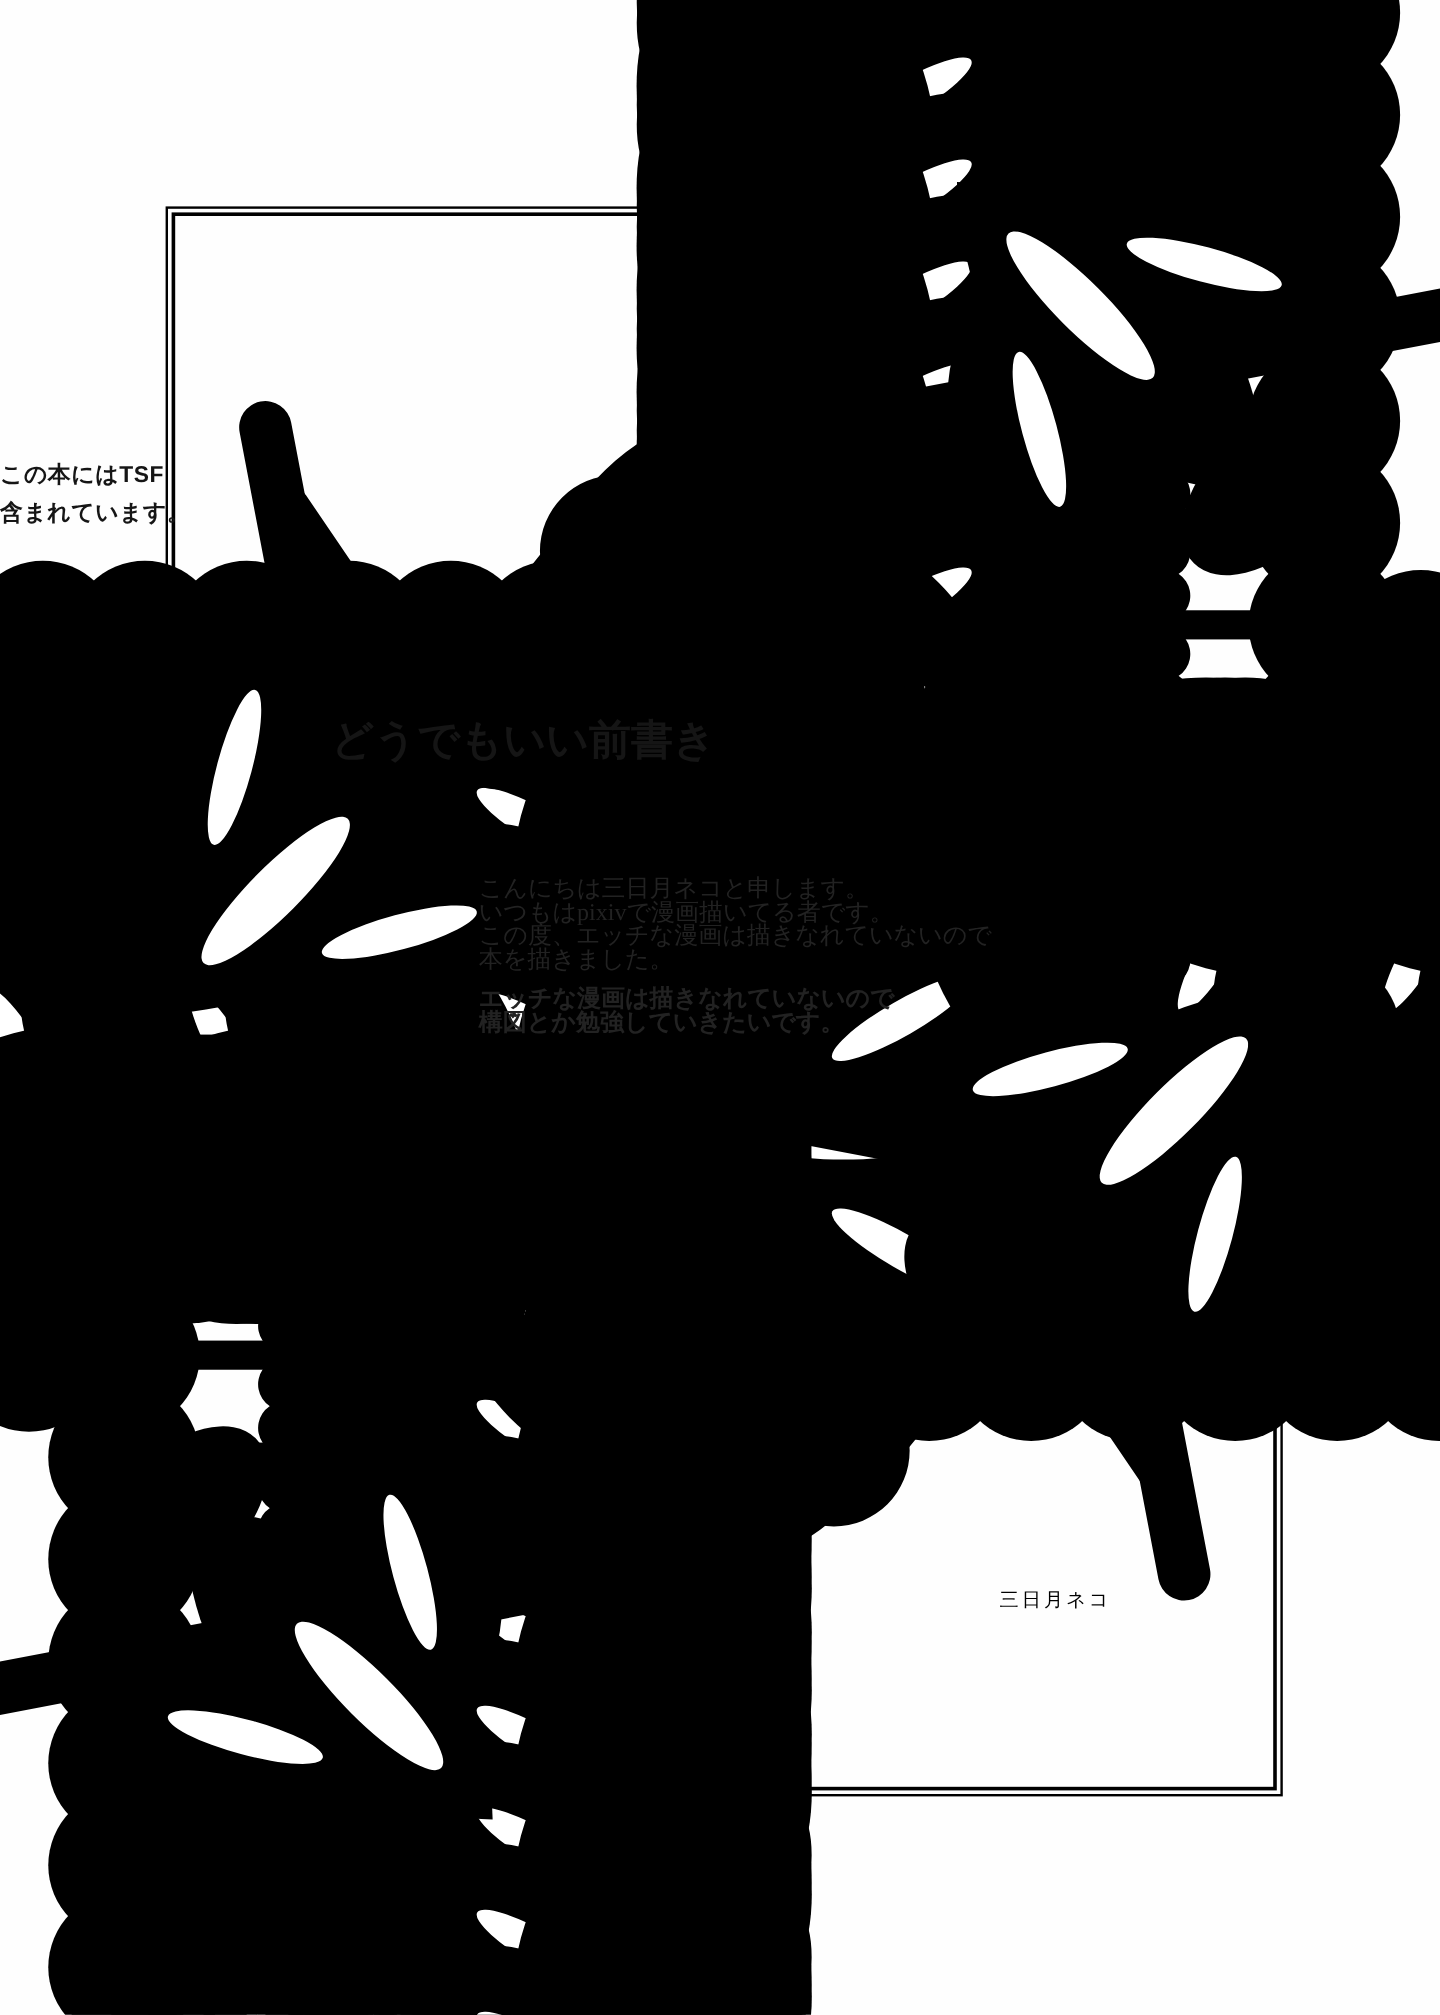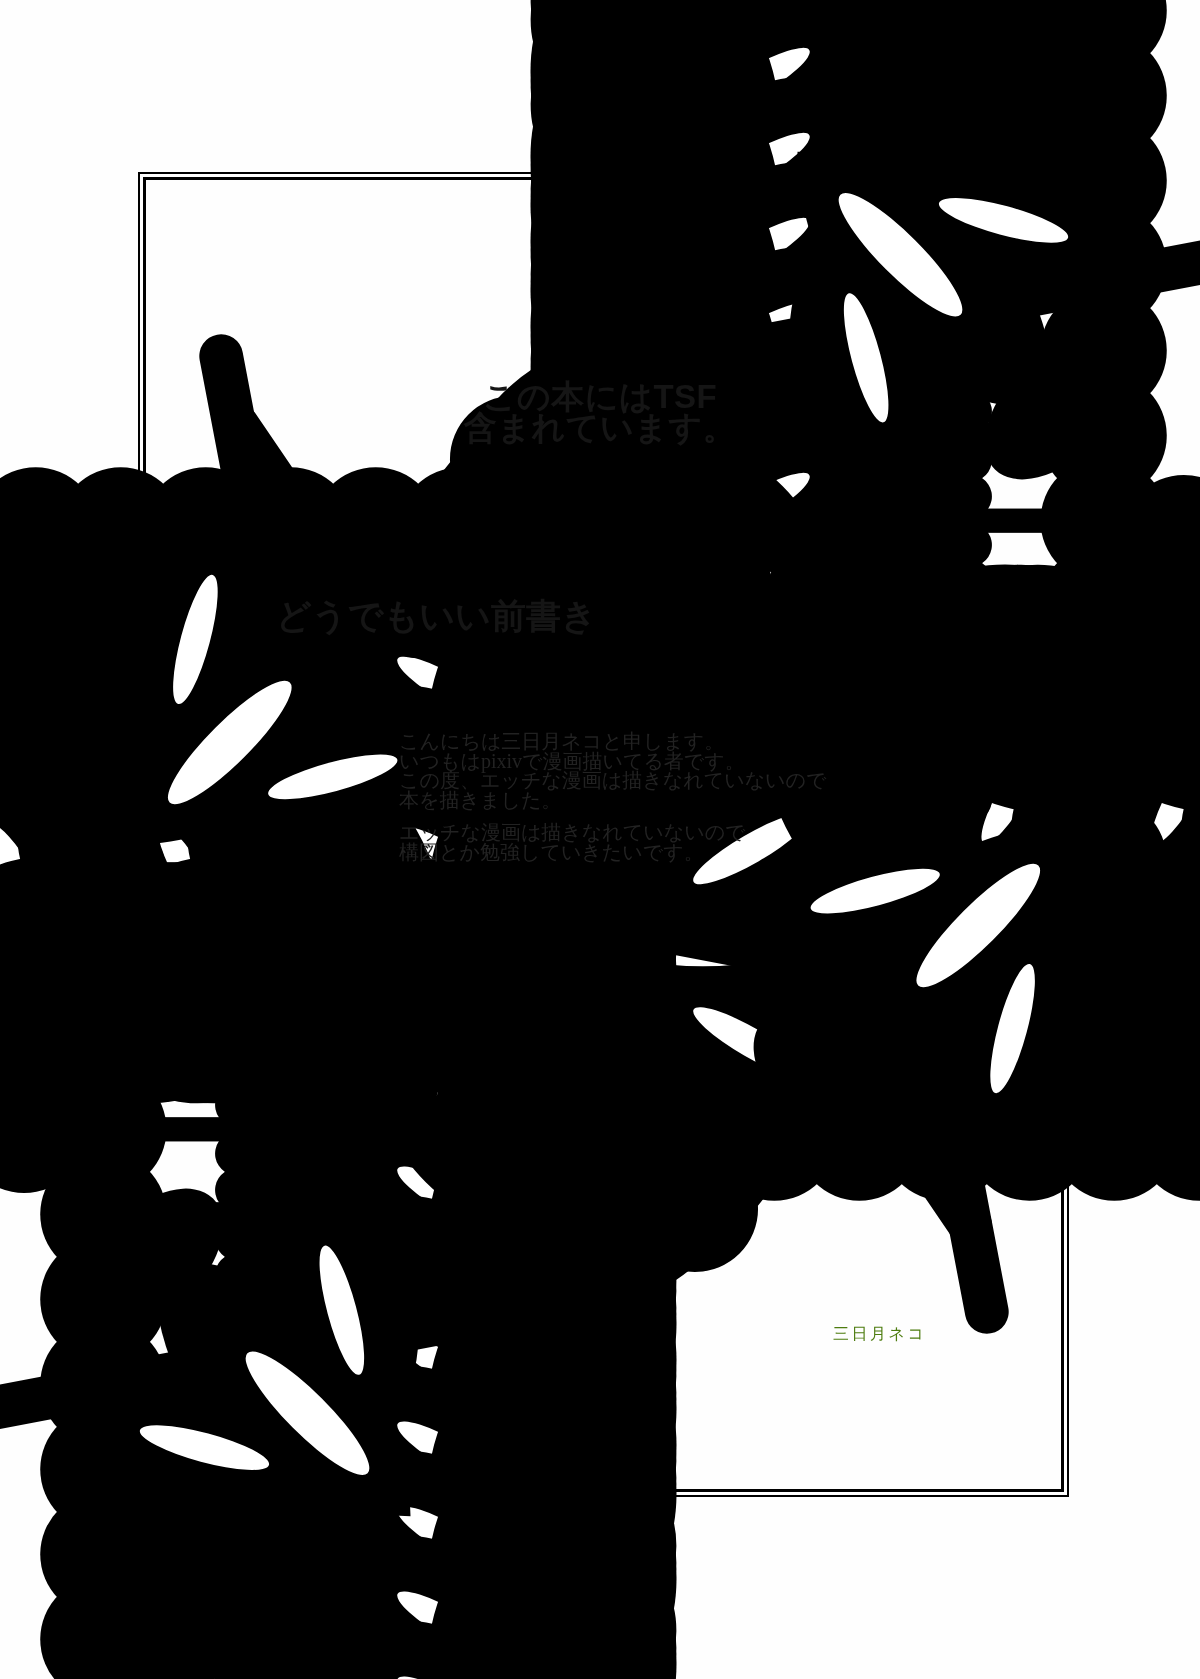--- a/index.html
+++ b/index.html
@@ -28,8 +28,8 @@
 
   .content-warning {
     position: absolute; left: 0; top: 381px; width: 1200px;
-    text-align: center;
-    font-size: 33px; line-height: 31px; font-weight: 600;
+    text-align: left;
+    font-size: 19px; line-height: 31px; font-weight: 600;
     letter-spacing: 0.5px; color: #151515;
   }
 

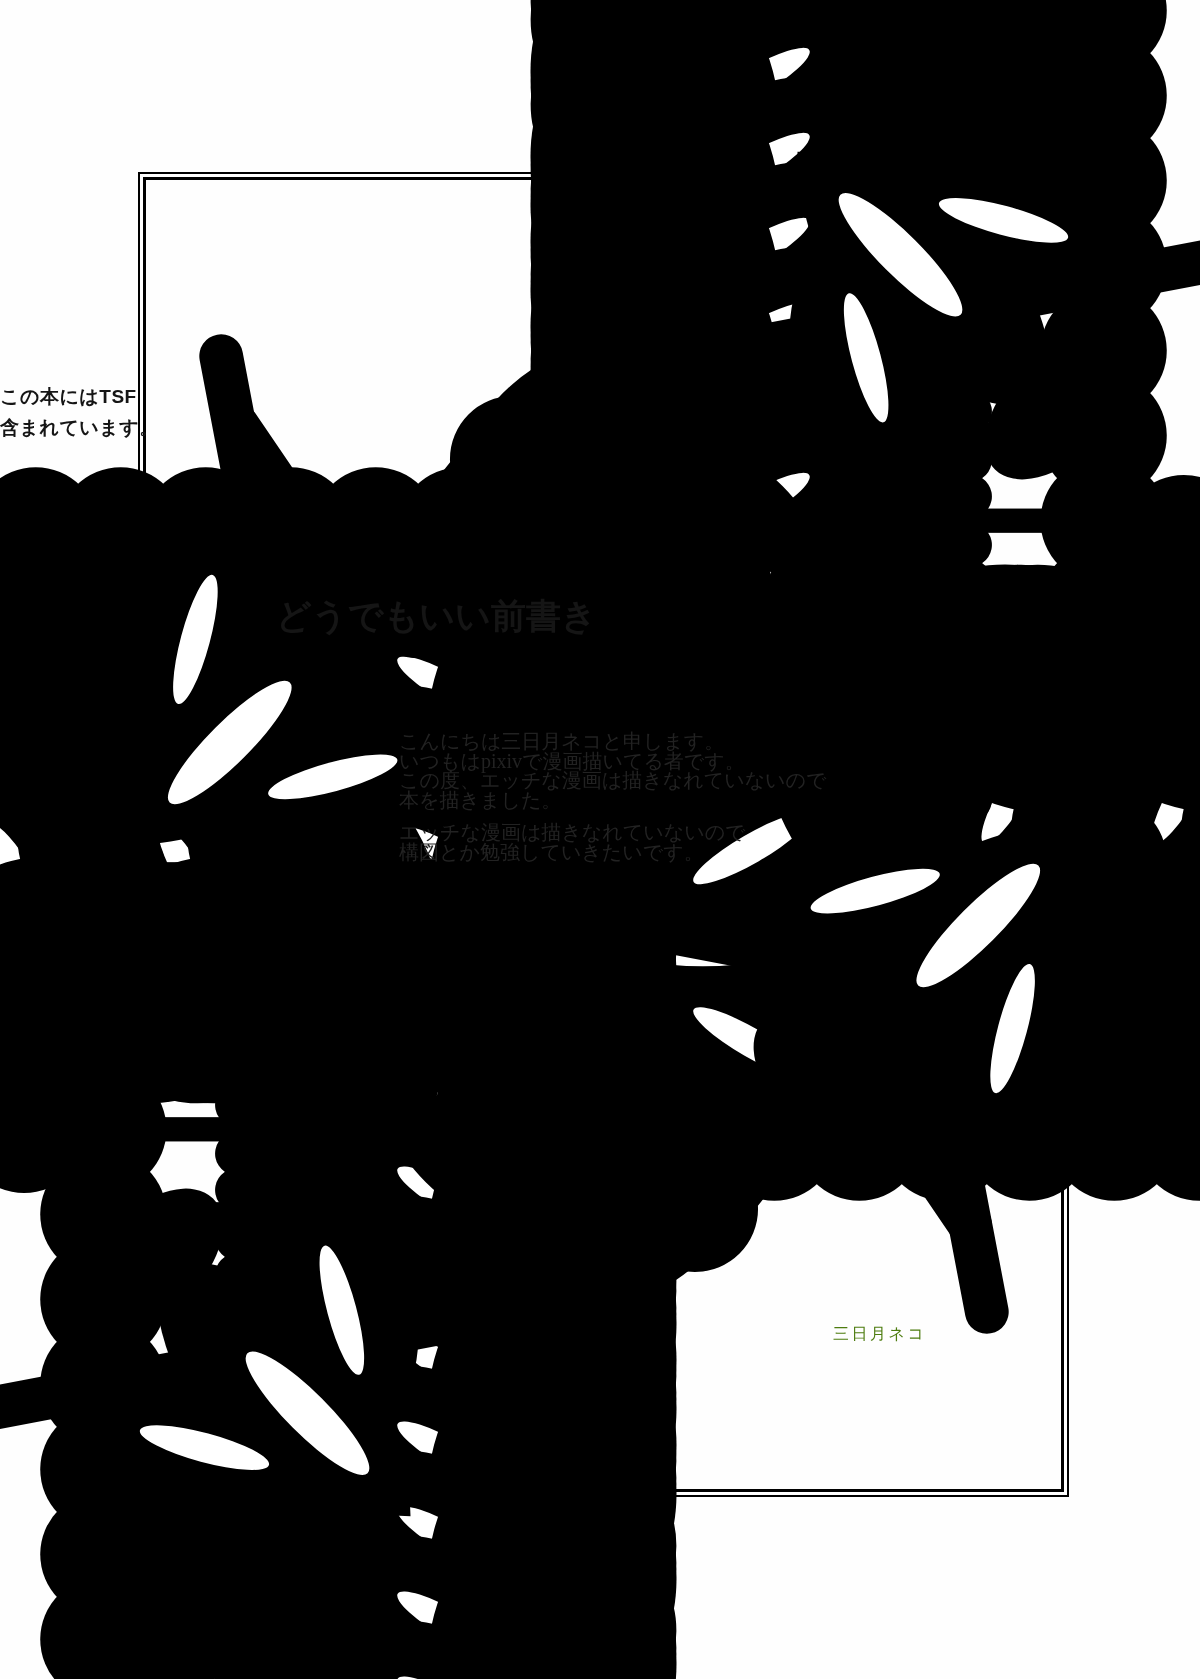--- a/index.html
+++ b/index.html
@@ -46,7 +46,7 @@
     font-size: 20px; line-height: 19.5px; font-weight: 500;
     color: #222222; white-space: nowrap;
   }
-  .paragraph + .paragraph { margin-top: 13px; }
+  .paragraph + .paragraph { margin-top: 13px; font-weight: bold; }
 
   .author-signature {
     position: absolute; left: 833px; top: 1324px;

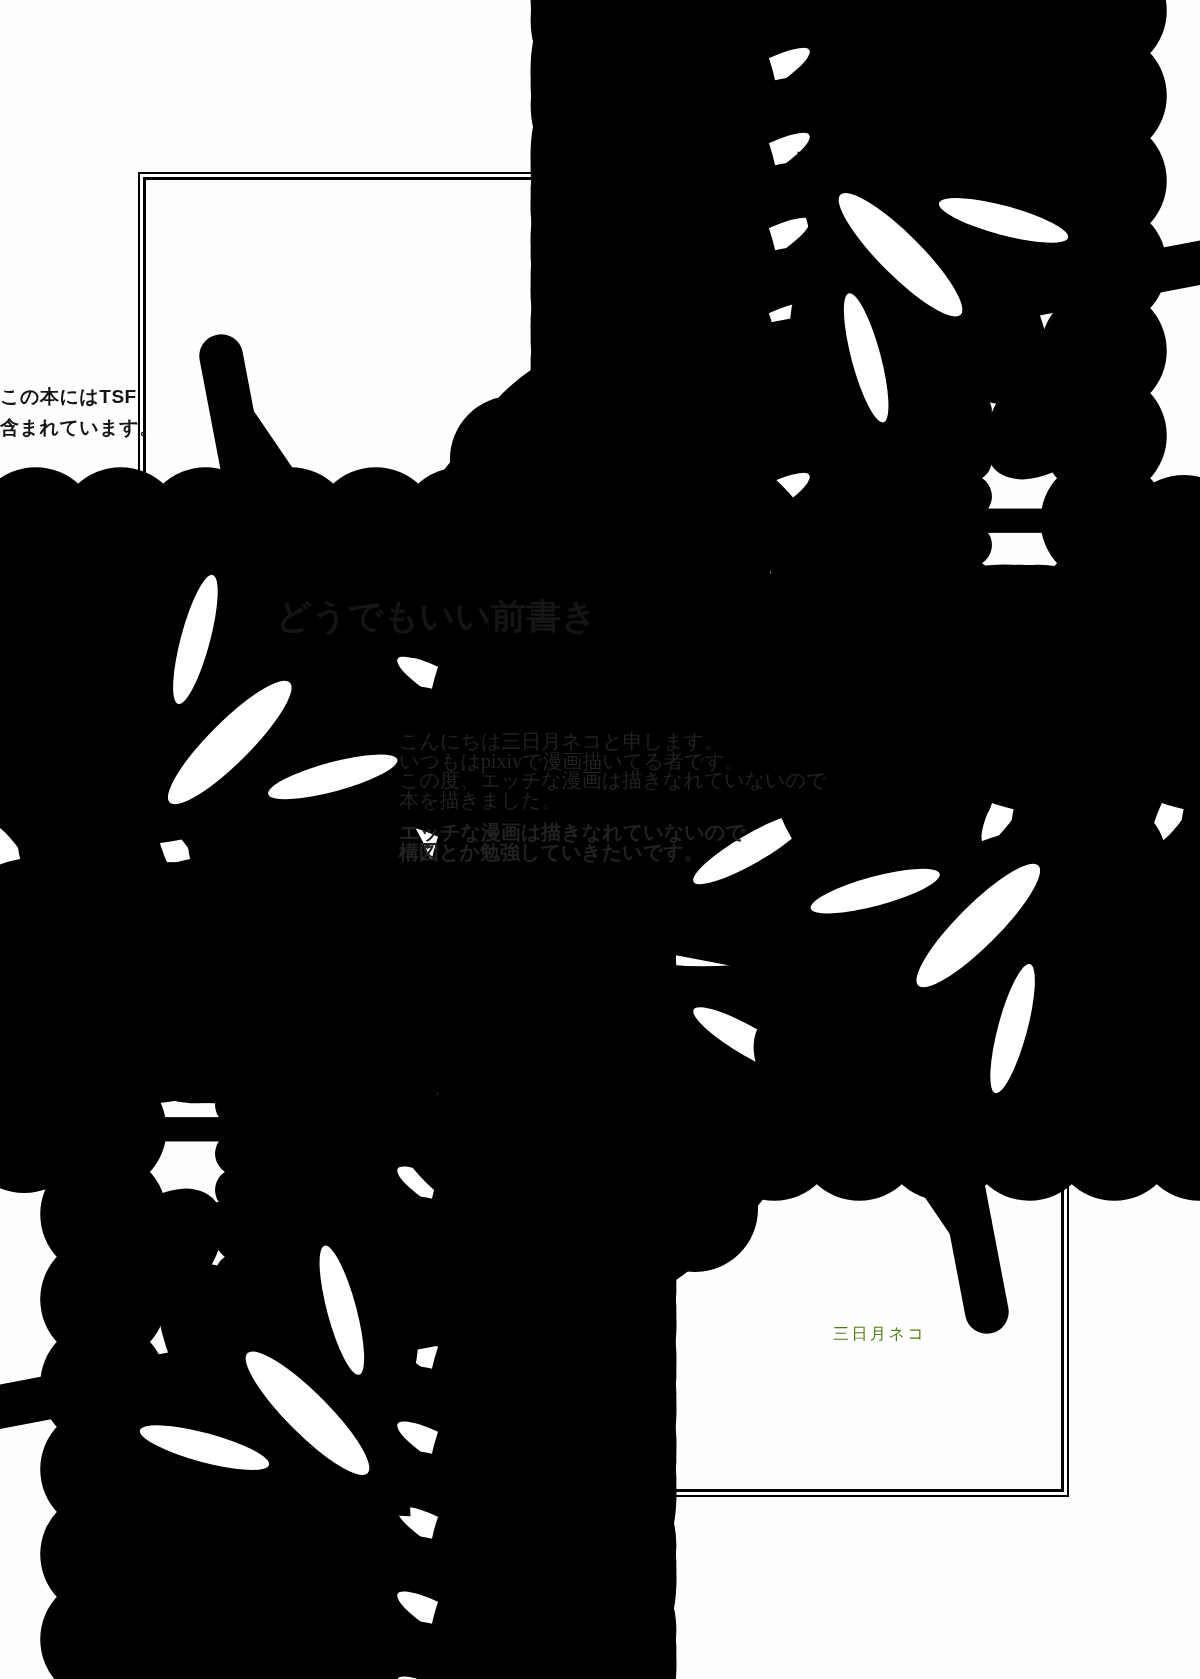--- a/index.html
+++ b/index.html
@@ -51,7 +51,7 @@
   .author-signature {
     position: absolute; left: 833px; top: 1324px;
     font-size: 16px; line-height: 20px; letter-spacing: 2.5px;
-    color: #4d7c0f; white-space: nowrap;
+    color: #000000; white-space: nowrap;
   }
 </style>
 </head>

